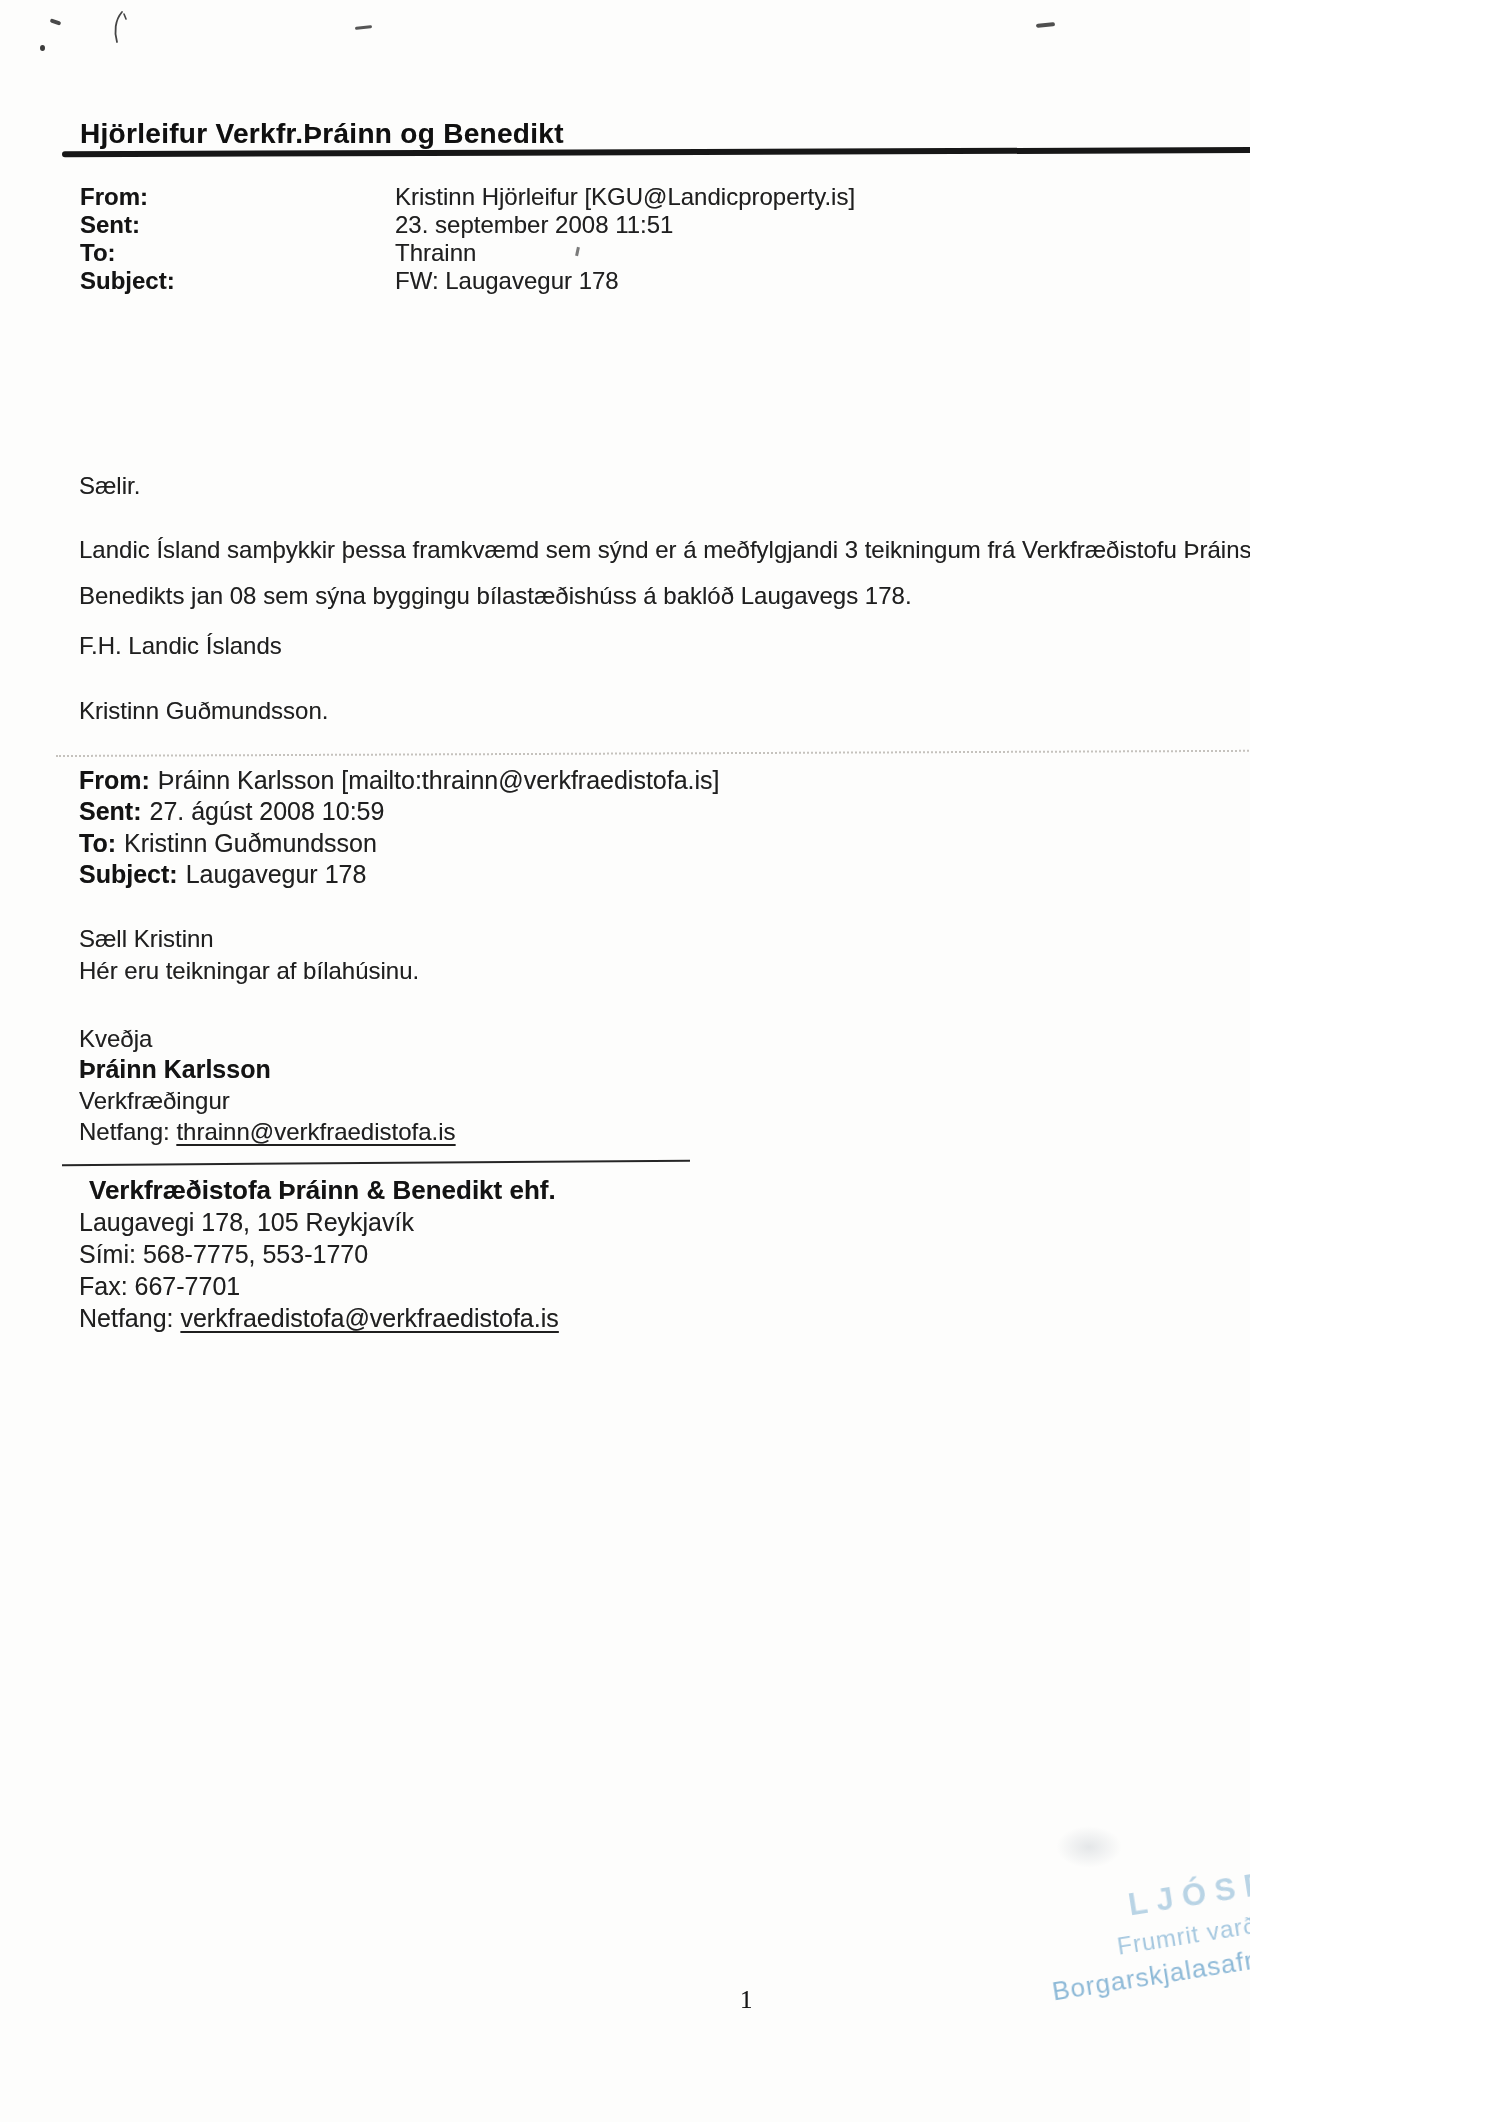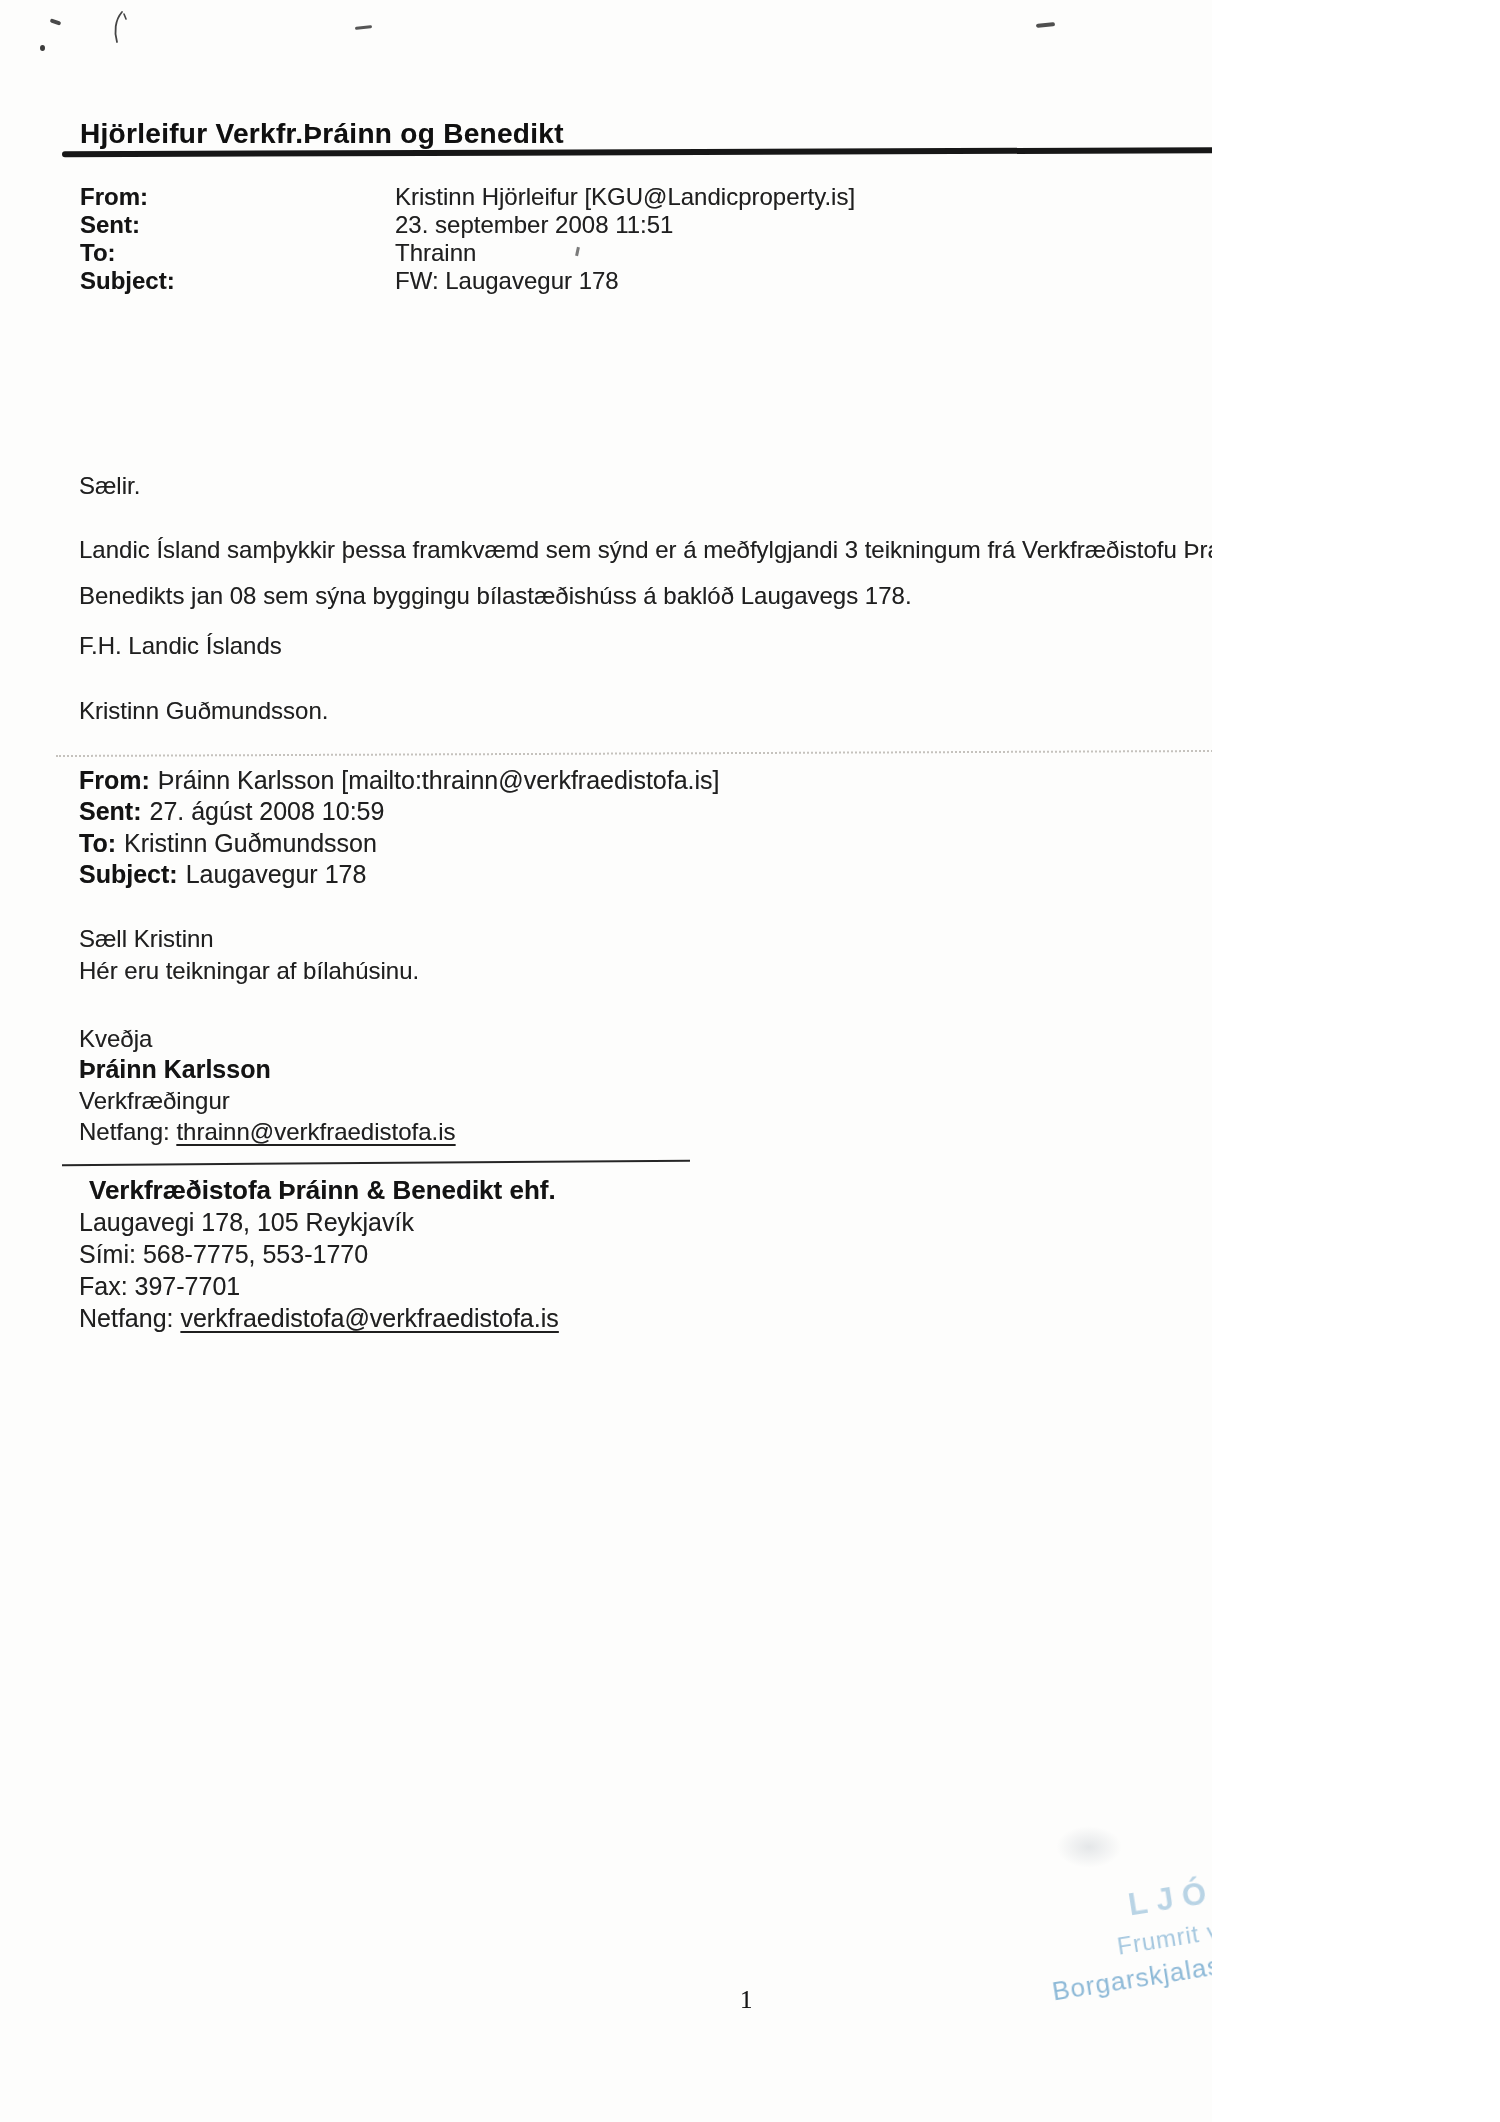--- a/index.html
+++ b/index.html
@@ -8,6 +8,7 @@
     background:#fdfdfc; overflow:hidden;
     font-family:"Liberation Sans", sans-serif;
     color:#1f1f1f;
+    padding-left:38px;
   }
   .abs{position:absolute;}
   .txt{white-space:nowrap; text-shadow:0 0 0.5px rgba(25,25,25,.35);}

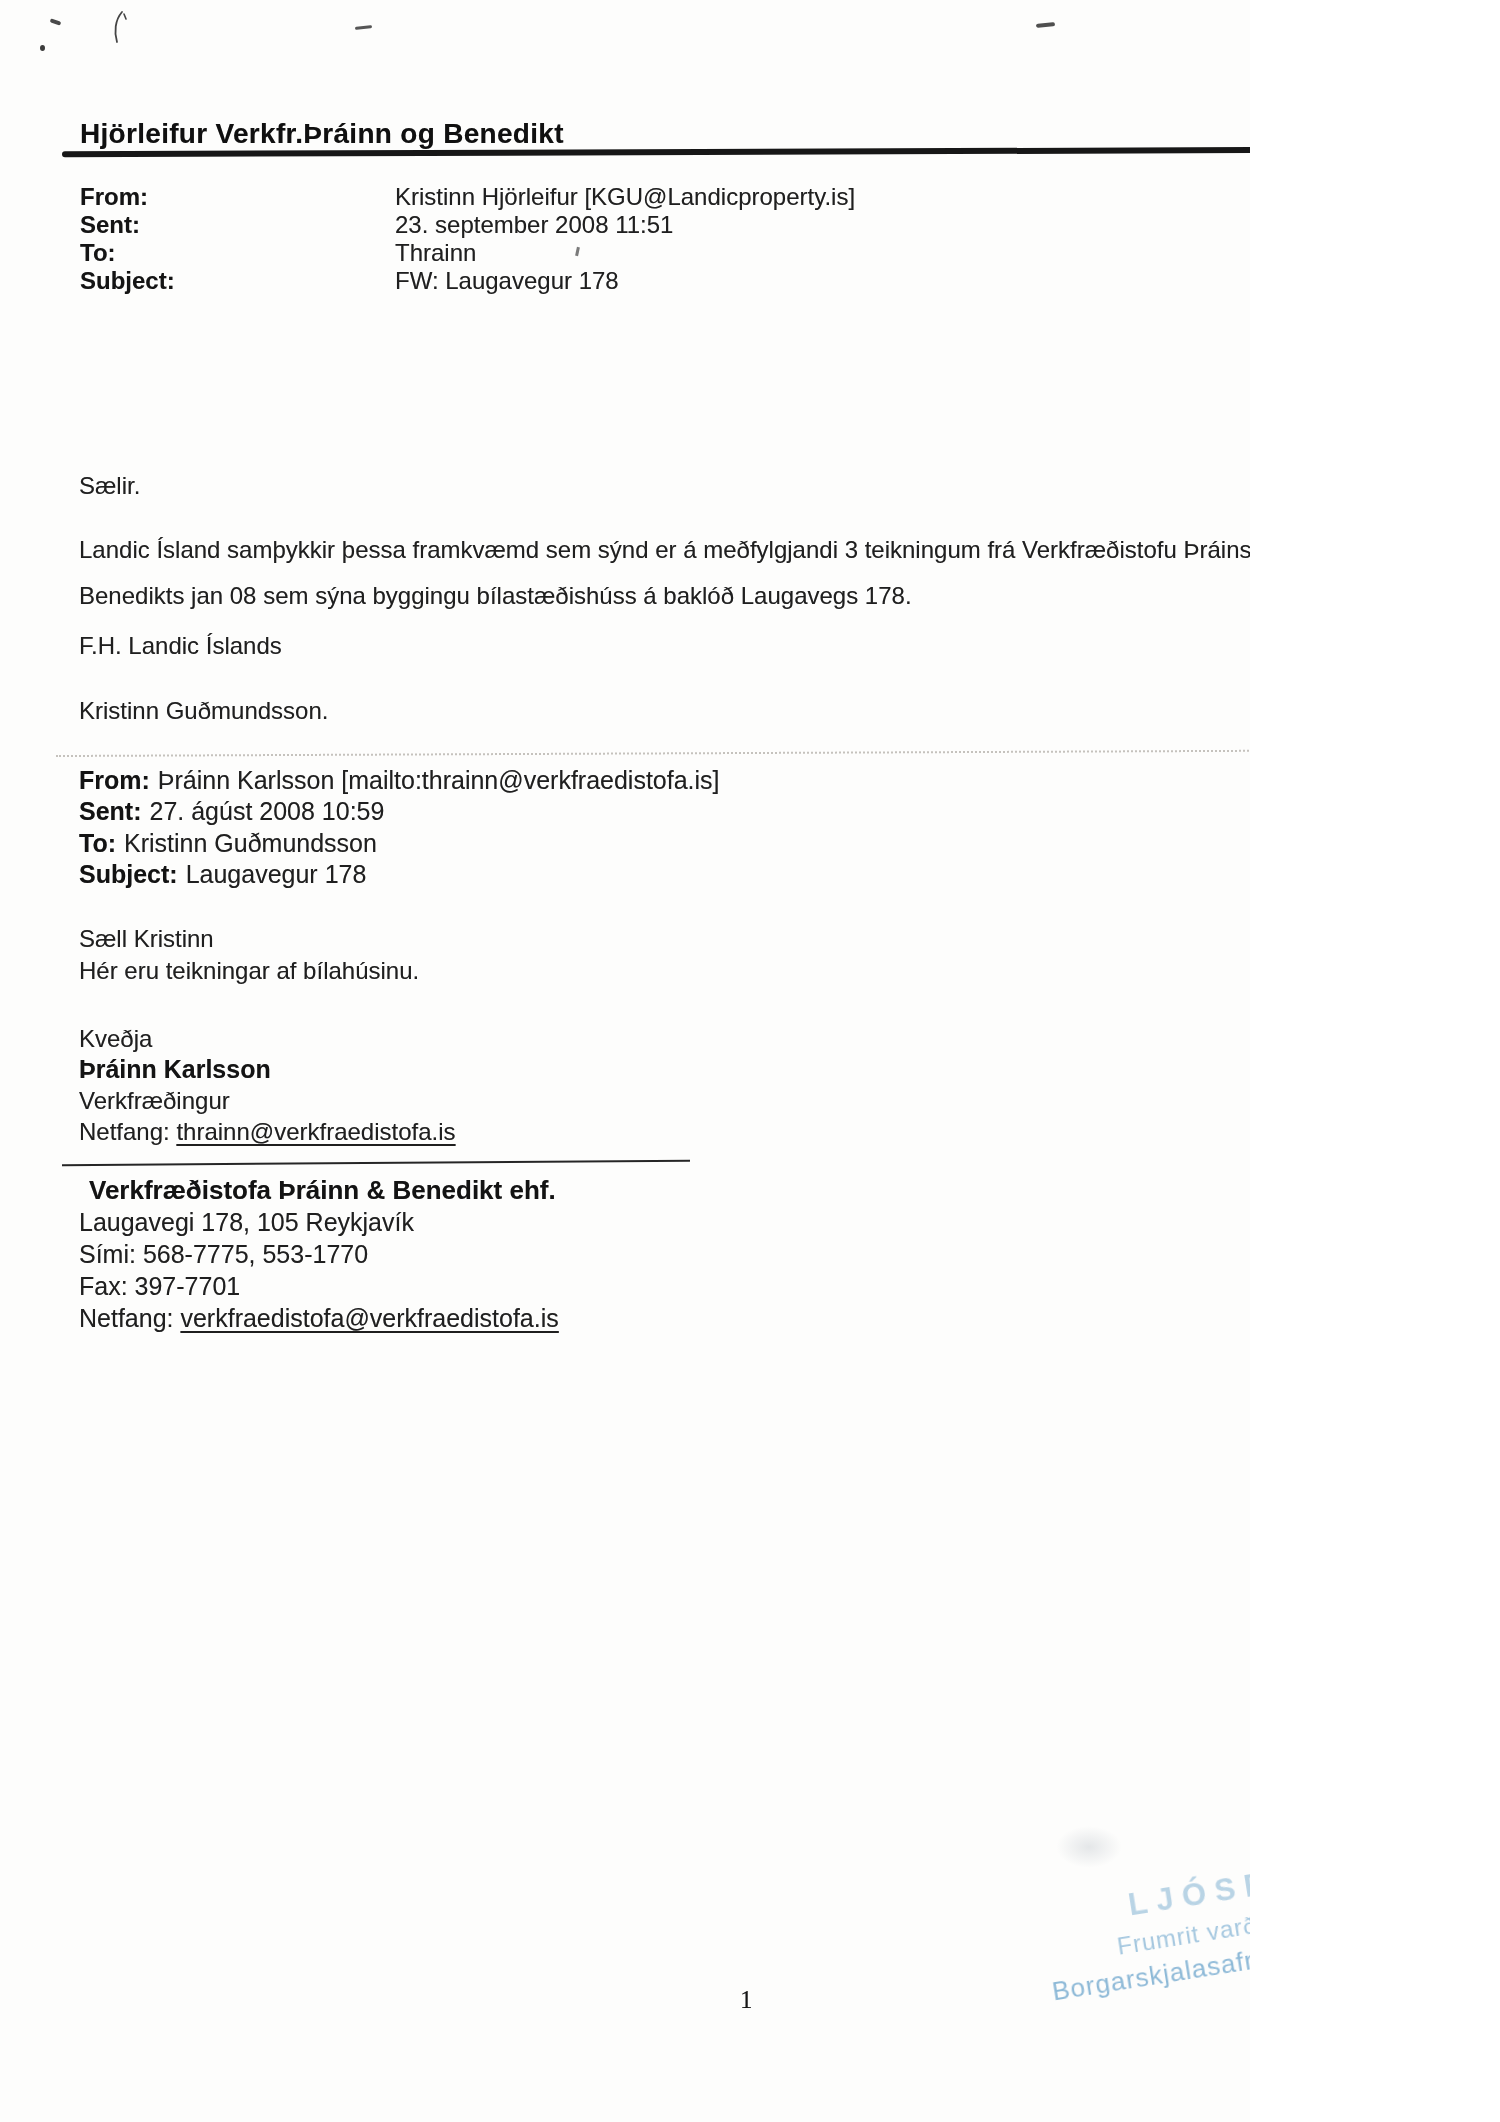--- a/index.html
+++ b/index.html
@@ -127,7 +127,7 @@
   <div class="abs txt co co-name" style="top:1175px;">Verkfræðistofa Þráinn &amp; Benedikt ehf.</div>
   <div class="abs txt co" style="top:1208px;">Laugavegi 178, 105 Reykjavík</div>
   <div class="abs txt co" style="top:1240px;">Sími: 568-7775, 553-1770</div>
-  <div class="abs txt co" style="top:1272px;">Fax: 397-7701</div>
+  <div class="abs txt co" style="top:1272px;">Fax: 667-7701</div>
   <div class="abs txt co" style="top:1304px;">
     <span>Netfang:</span>
     <span class="link">verkfraedistofa@verkfraedistofa.is</span>

